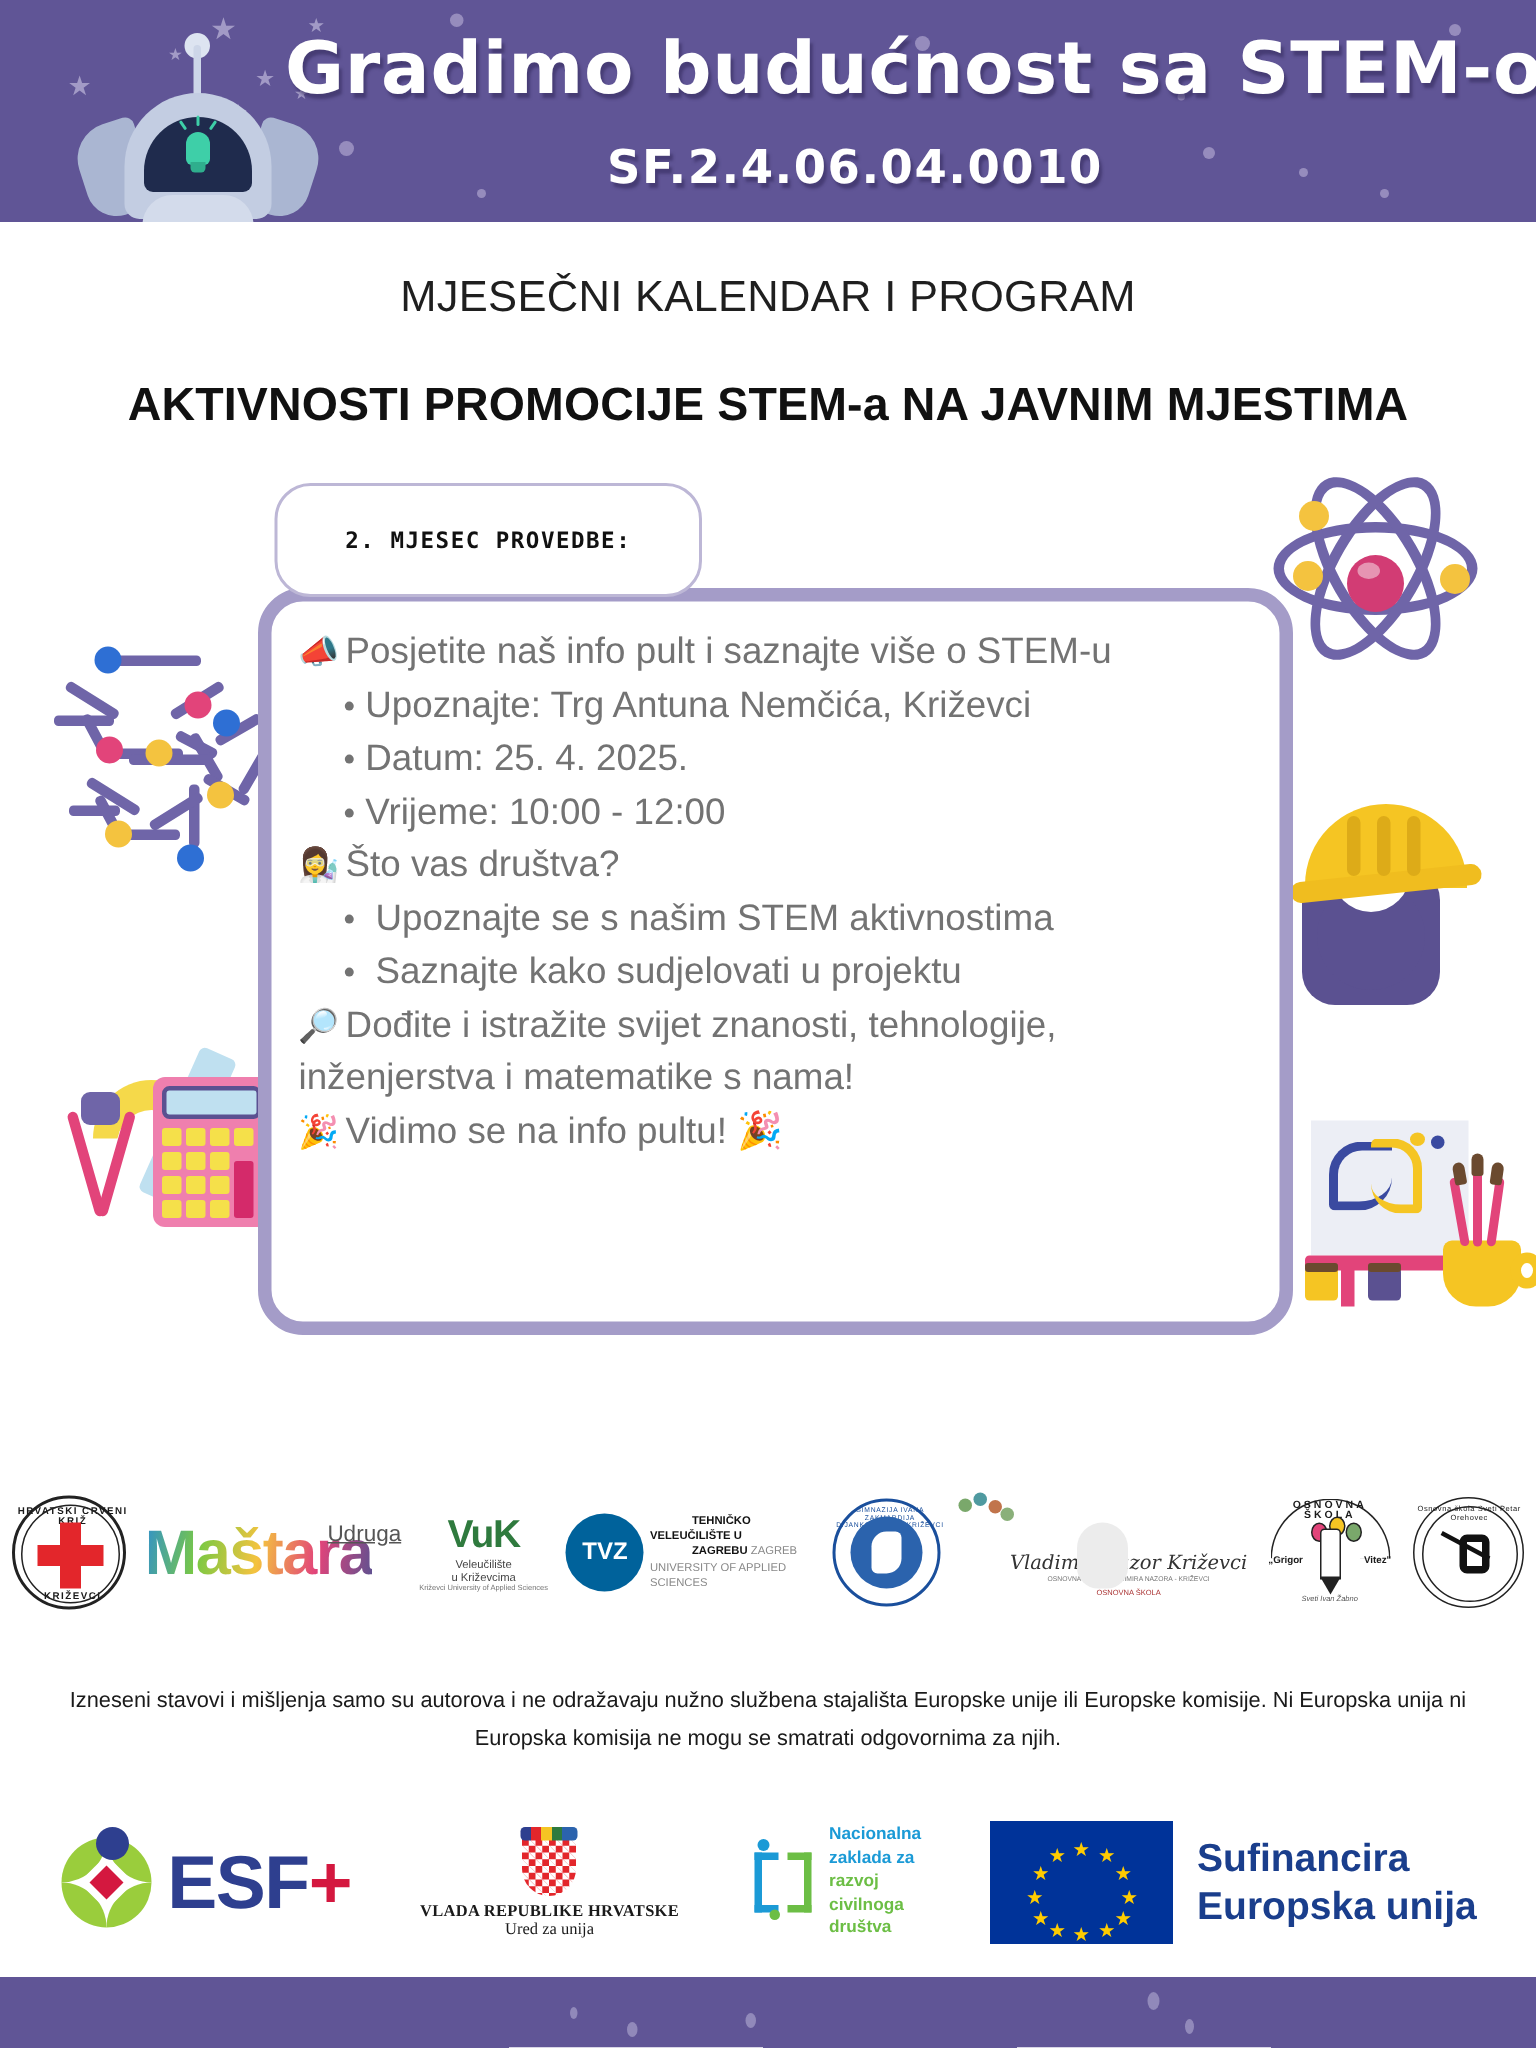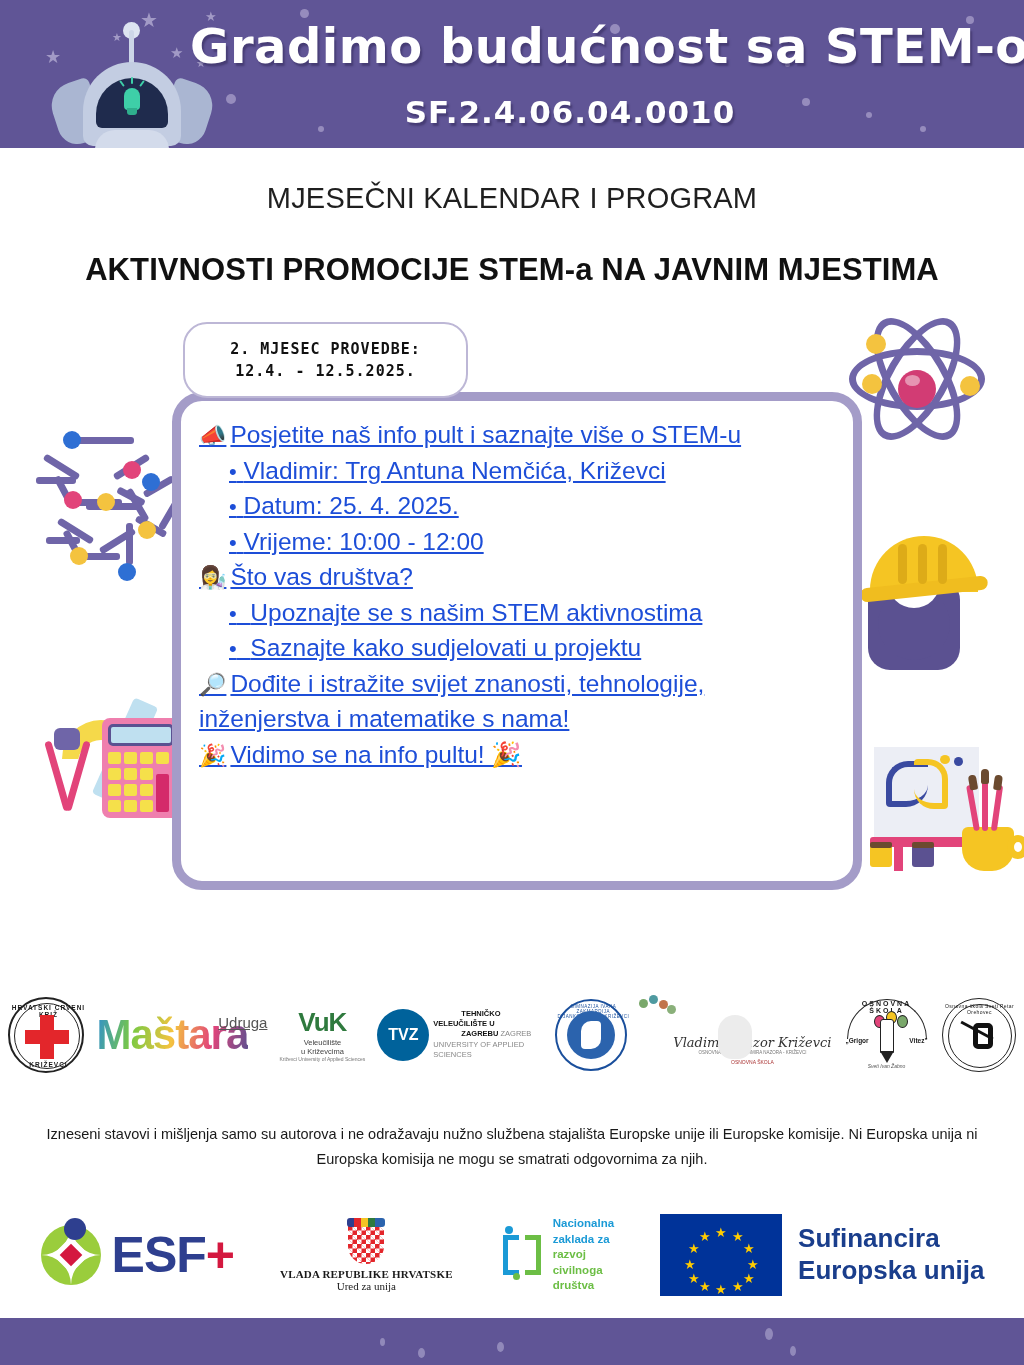--- a/index.html
+++ b/index.html
@@ -377,7 +377,6 @@
 
 <div class="date-bubble">
   <div class="l1">2. MJESEC PROVEDBE:</div>
-  <div class="l2">12.4. - 12.5.2025.</div>
 </div>
 
 <div class="decor" id="molecule">

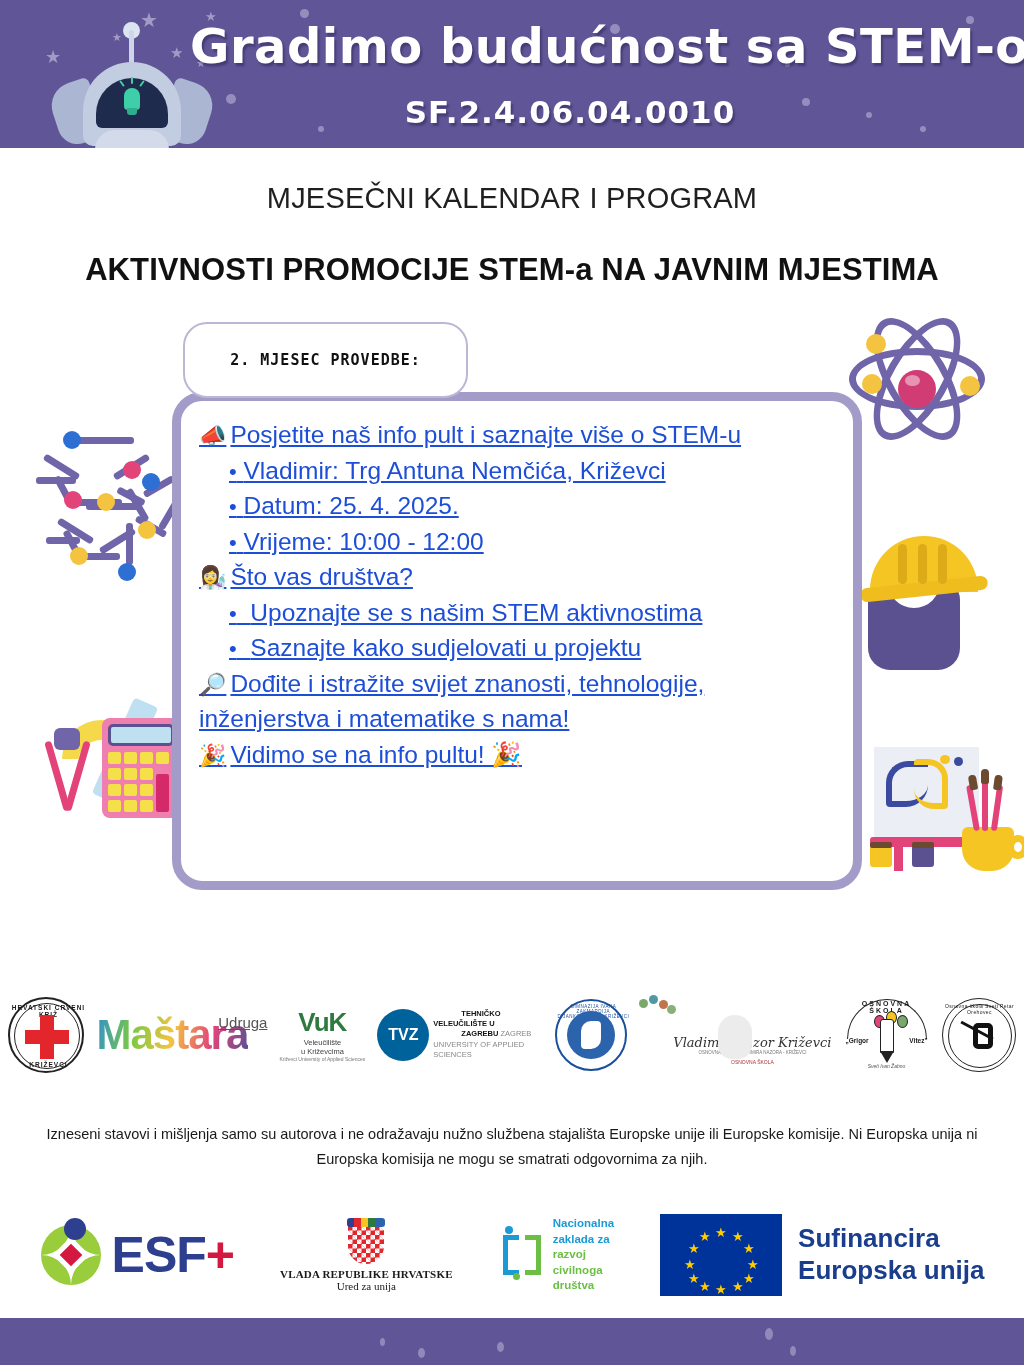--- a/index.html
+++ b/index.html
@@ -87,9 +87,8 @@
   }
   .content-inner { padding:22px 18px 0 18px; }
   .line {
-    font-size:24.5px; color:#1d4ed8; line-height:1.0; margin-bottom:11px;
+    font-size:24.5px; color:#737373; line-height:1.0; margin-bottom:11px;
     white-space:nowrap;
-    text-decoration:underline;
   }
   .line .emo { font-size:22px; margin-right:4px; }
   .line.indent { padding-left:30px; }

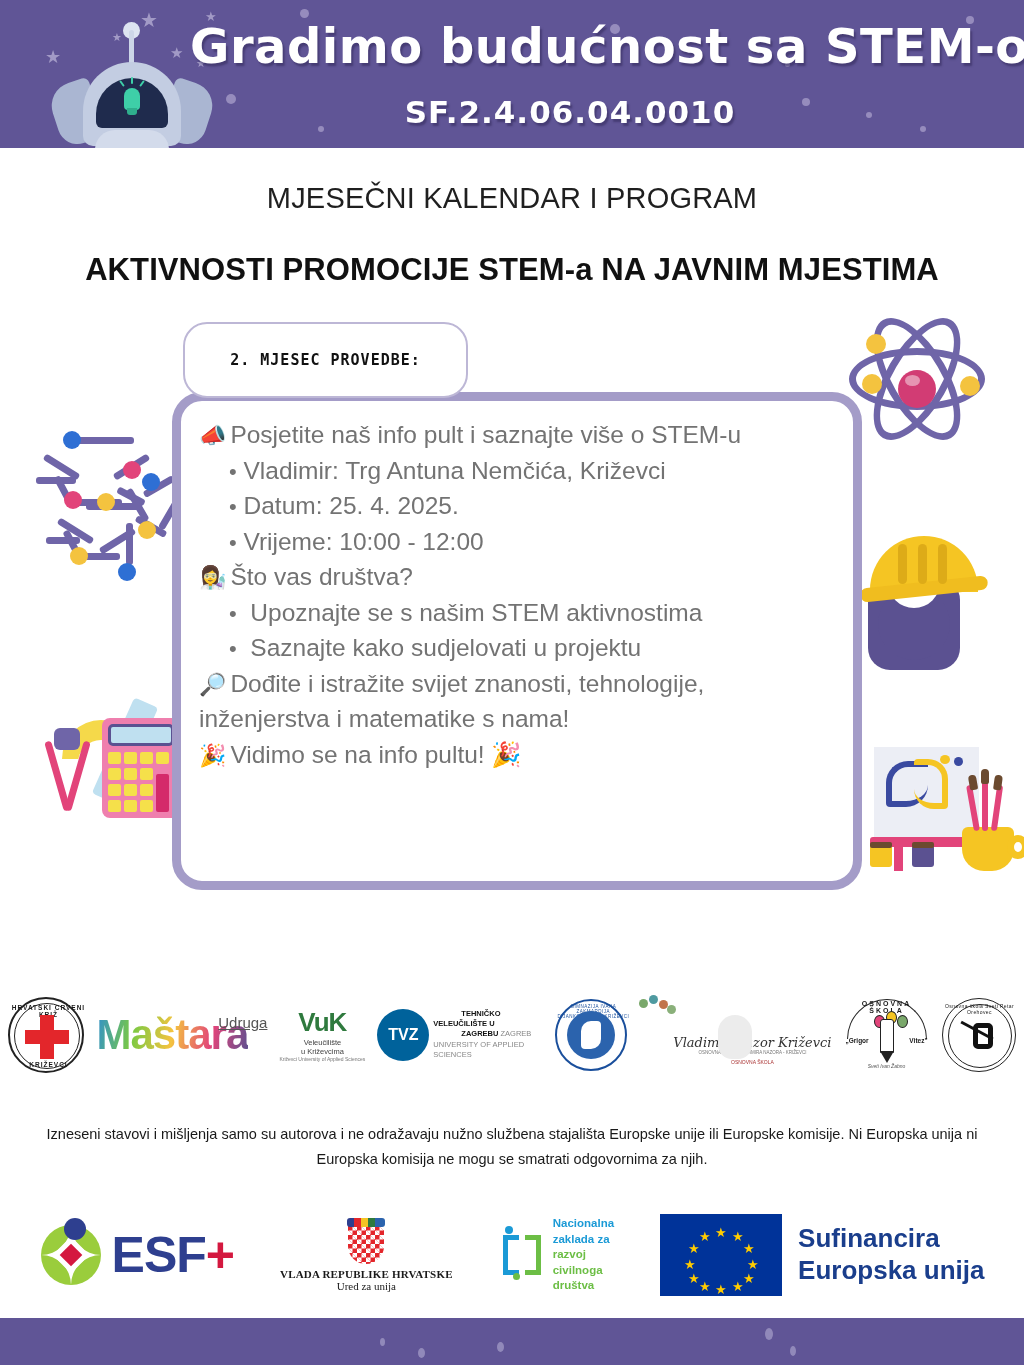--- a/index.html
+++ b/index.html
@@ -478,7 +478,7 @@
 <div class="content-box">
   <div class="content-inner">
     <div class="line"><span class="emo">📣</span><span>Posjetite naš info pult i saznajte više o STEM-u</span></div>
-    <div class="line indent"><span class="bullet-dot">•</span> <span>Vladimir: Trg Antuna Nemčića, Križevci</span></div>
+    <div class="line indent"><span class="bullet-dot">•</span> <span>Upoznajte: Trg Antuna Nemčića, Križevci</span></div>
     <div class="line indent"><span class="bullet-dot">•</span> <span>Datum: 25. 4. 2025.</span></div>
     <div class="line indent"><span class="bullet-dot">•</span> <span>Vrijeme: 10:00 - 12:00</span></div>
     <div class="line"><span class="emo">👩‍🔬</span><span>Što vas društva?</span></div>

